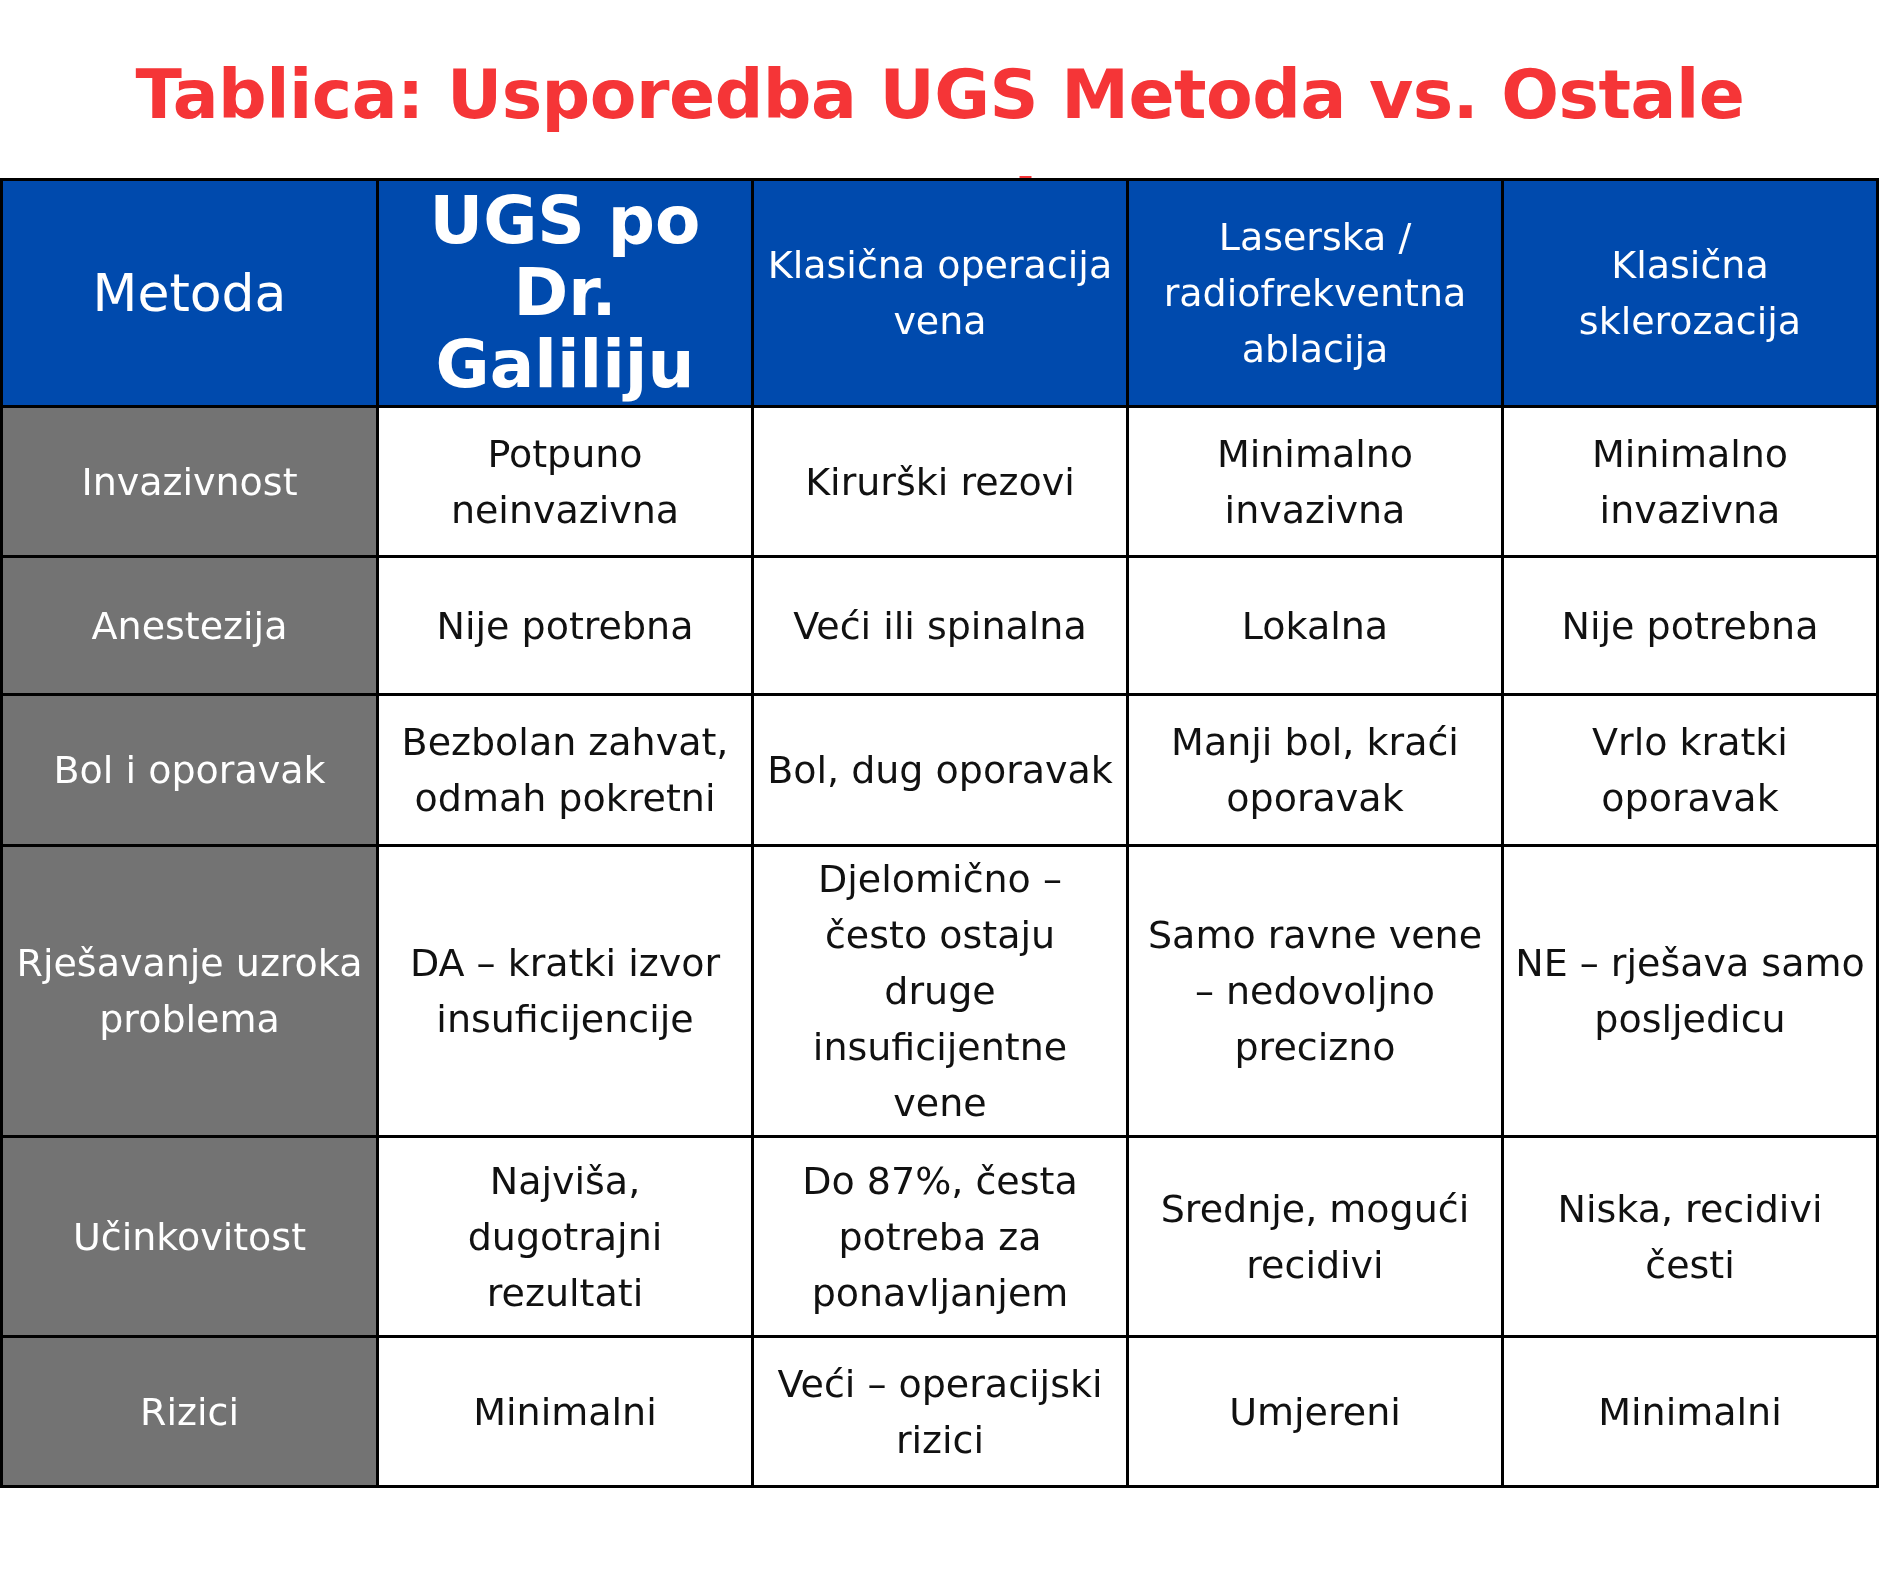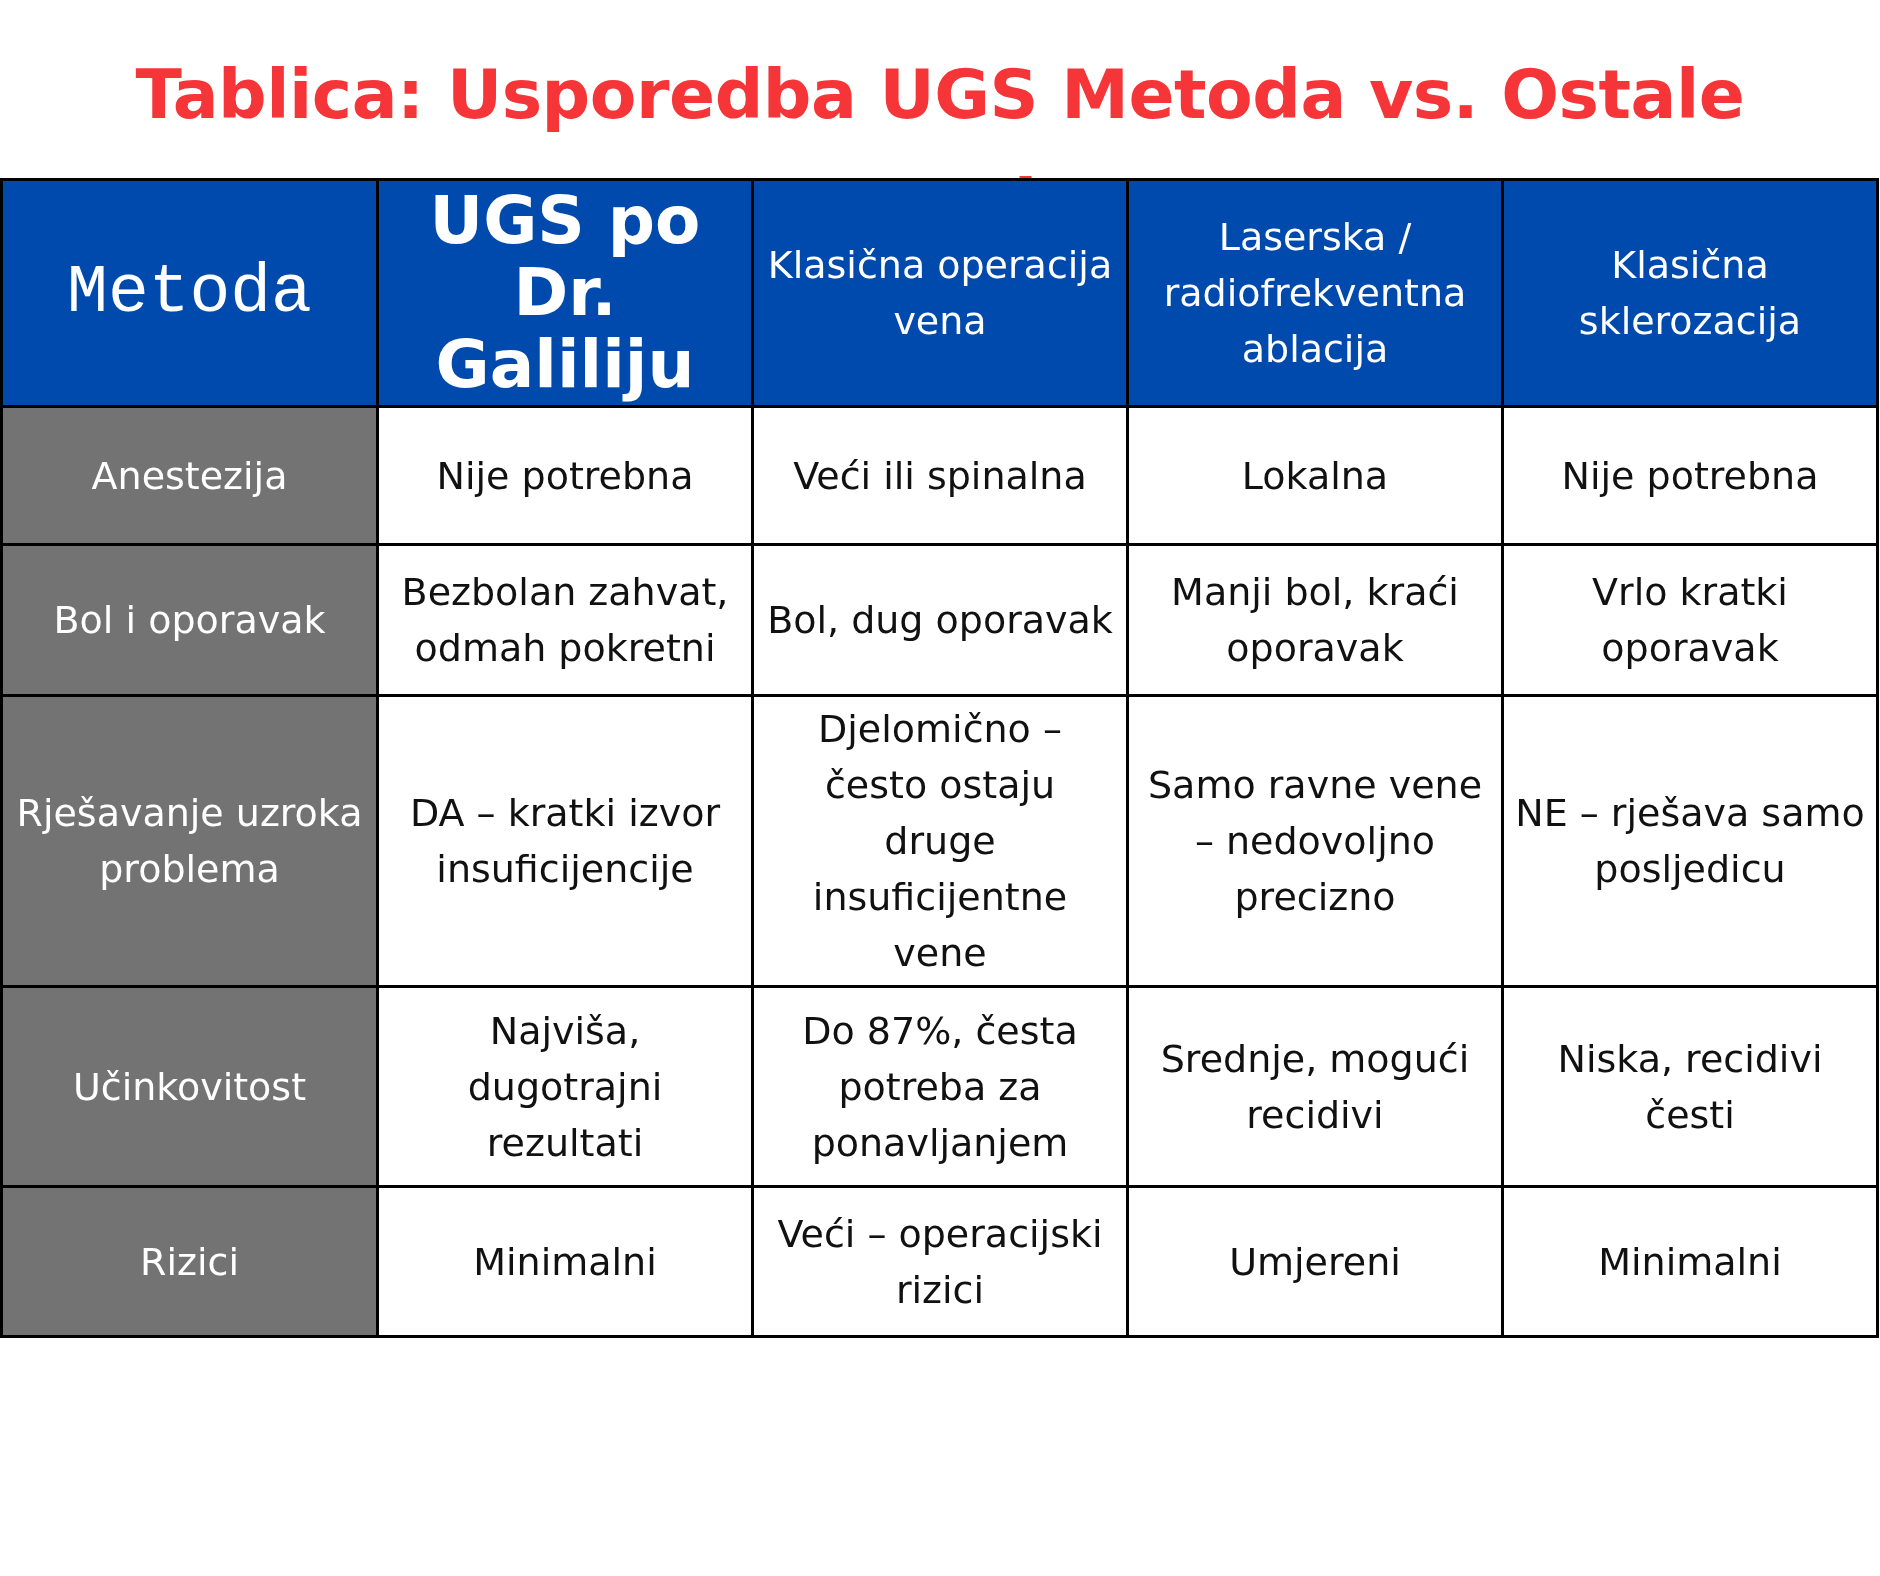--- a/index.html
+++ b/index.html
@@ -14,7 +14,7 @@
               padding: 4px 10px; font-size: 38px; line-height: 56px; font-weight: normal;
               color: #111111; background: #ffffff; }
   table.cmp th { background: #004aad; color: #ffffff; font-size: 38px; }
-  table.cmp th.corner { font-size: 68px; font-family: Liberation Mono, monospace; }
+  table.cmp th.corner { font-size: 52px; }
   table.cmp th.ugs { font-weight: bold; font-size: 66px; line-height: 72px; }
   table.cmp td.rowhead { background: #737373; color: #ffffff; }
   col.c0 { width: 376px; }

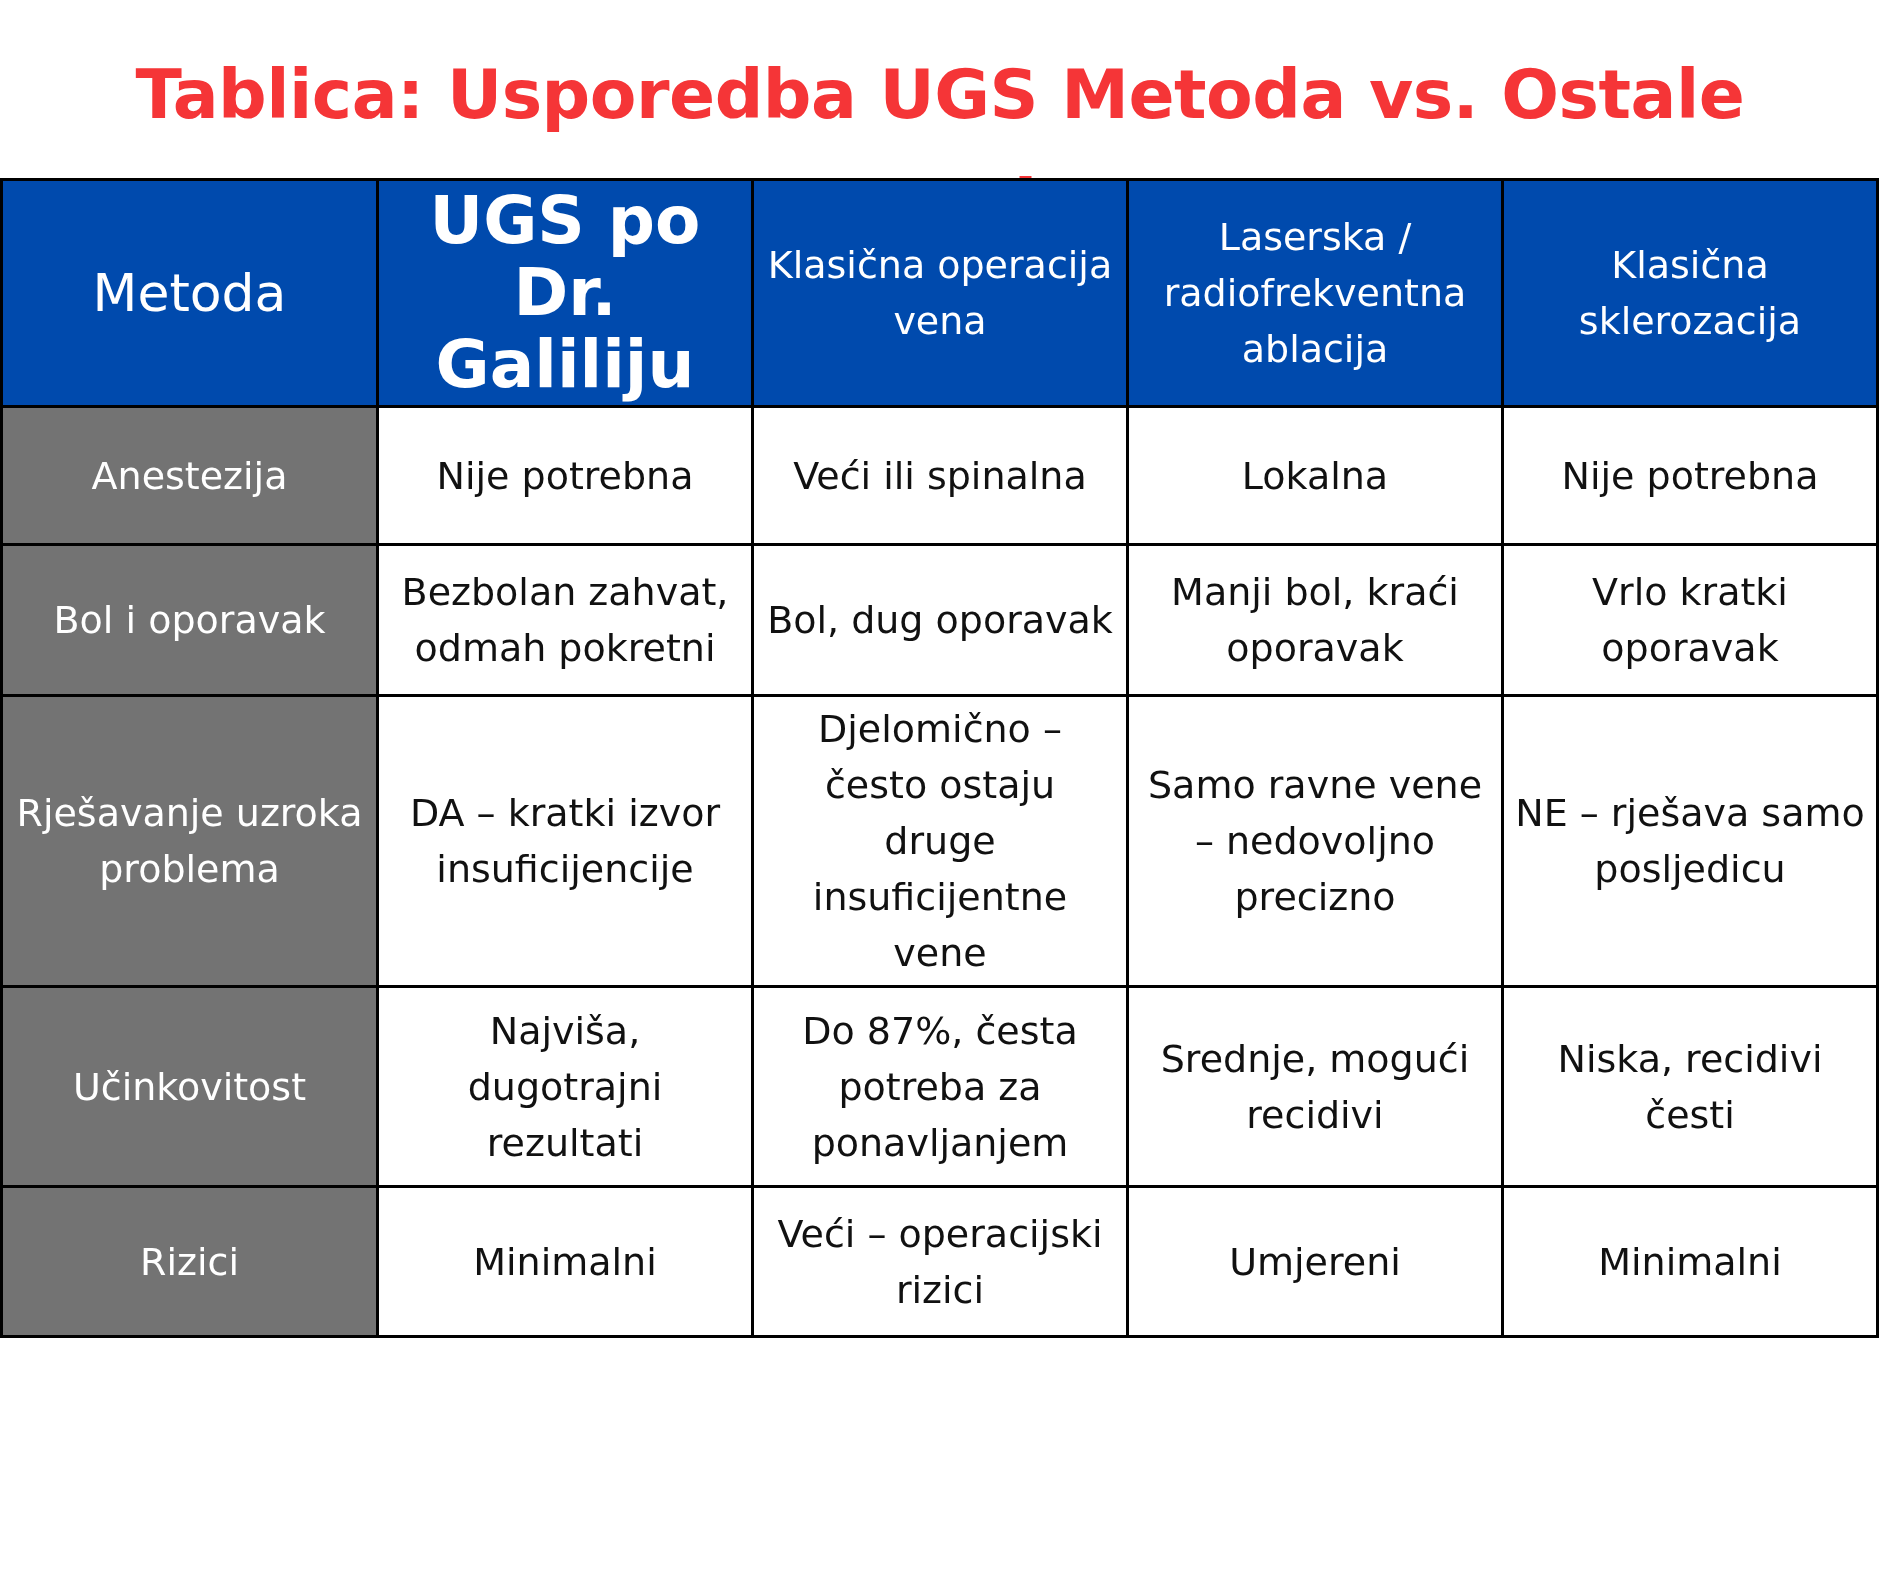--- a/index.html
+++ b/index.html
@@ -40,6 +40,13 @@
     <th>Laserska / radiofrekventna ablacija</th>
     <th>Klasična sklerozacija</th>
   </tr>
+  <tr style="height:150px">
+    <td class="rowhead">Invazivnost</td>
+    <td>Potpuno neinvazivna</td>
+    <td>Kirurški rezovi</td>
+    <td>Minimalno invazivna</td>
+    <td>Minimalno invazivna</td>
+  </tr>
   <tr style="height:138px">
     <td class="rowhead">Anestezija</td>
     <td>Nije potrebna</td>

